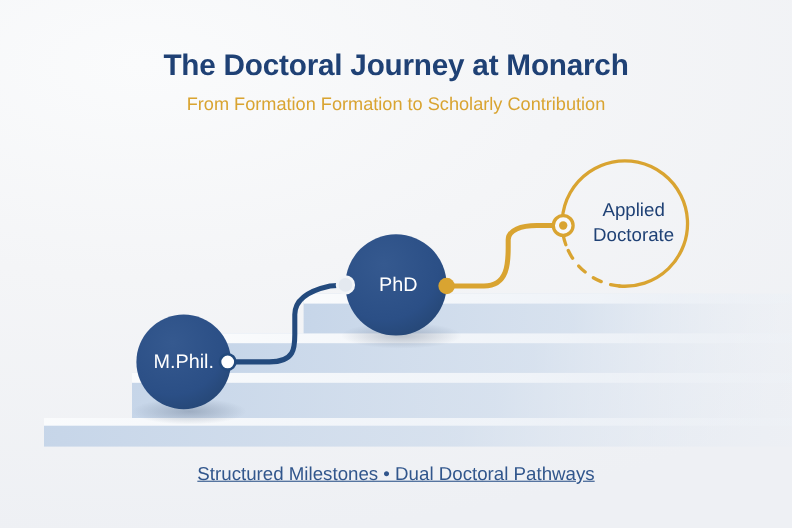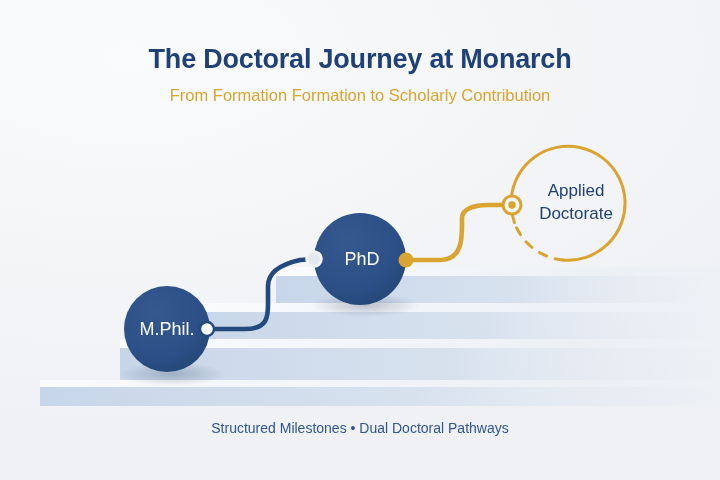--- a/index.html
+++ b/index.html
@@ -59,9 +59,10 @@
   }
   .footer-text {
     margin: 0;
-    font-size: 14px;
+    font-size: 17px;
     color: #31568c;
     line-height: 1.25;
+    text-decoration: underline;
   }
 
   

